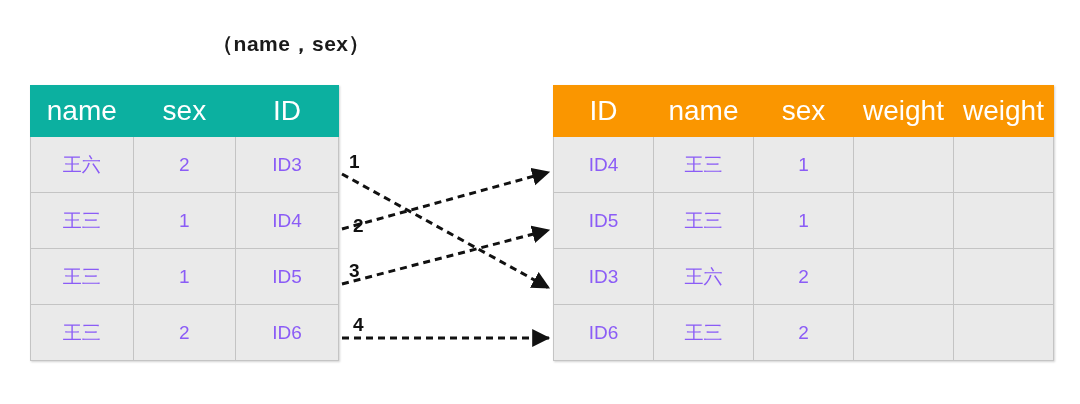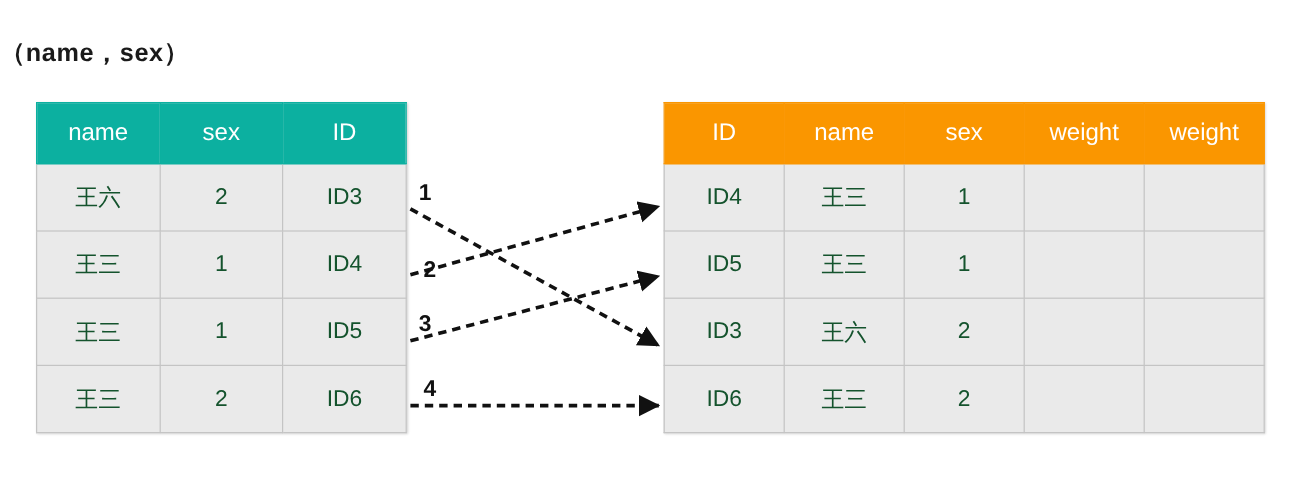--- a/index.html
+++ b/index.html
@@ -20,7 +20,7 @@
     font-weight:bold;
     color:#1a1a1a;
     white-space:nowrap;
-    text-align:left;
+    text-align:right;
     letter-spacing:0.5px;
   }
   #title-left{left:0;top:30px;width:370px;}

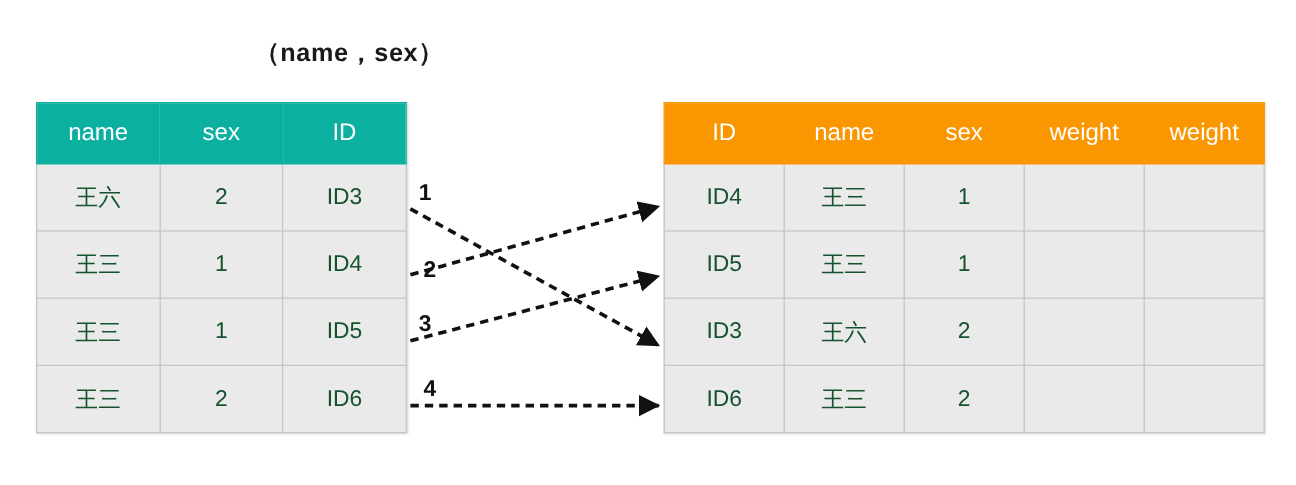--- a/index.html
+++ b/index.html
@@ -47,7 +47,7 @@
   }
   .tbl thead th{
     color:#ffffff;
-    font-size:20px;
+    font-size:28px;
     font-weight:normal;
     height:50px;
     border:1px solid transparent;

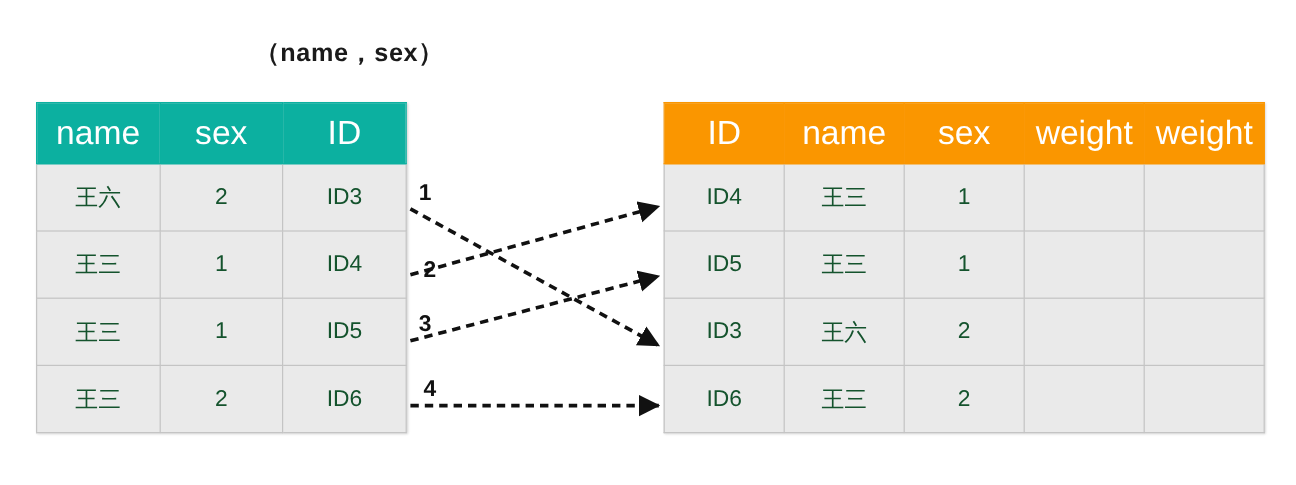--- a/index.html
+++ b/index.html
@@ -39,7 +39,7 @@
     text-align:center;
     vertical-align:middle;
     font-size:19px;
-    color:#14532d;
+    color:#8b5cf6;
     font-weight:normal;
     background:#eaeaea;
     height:55px;

